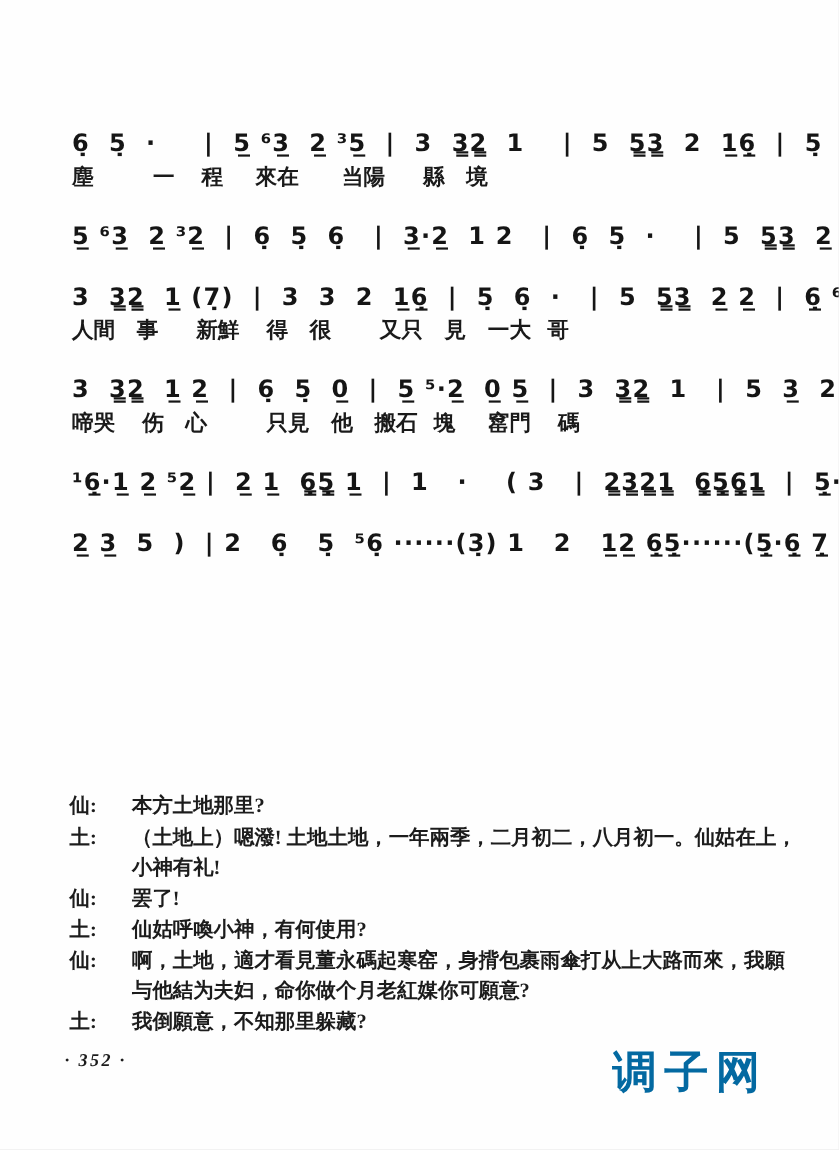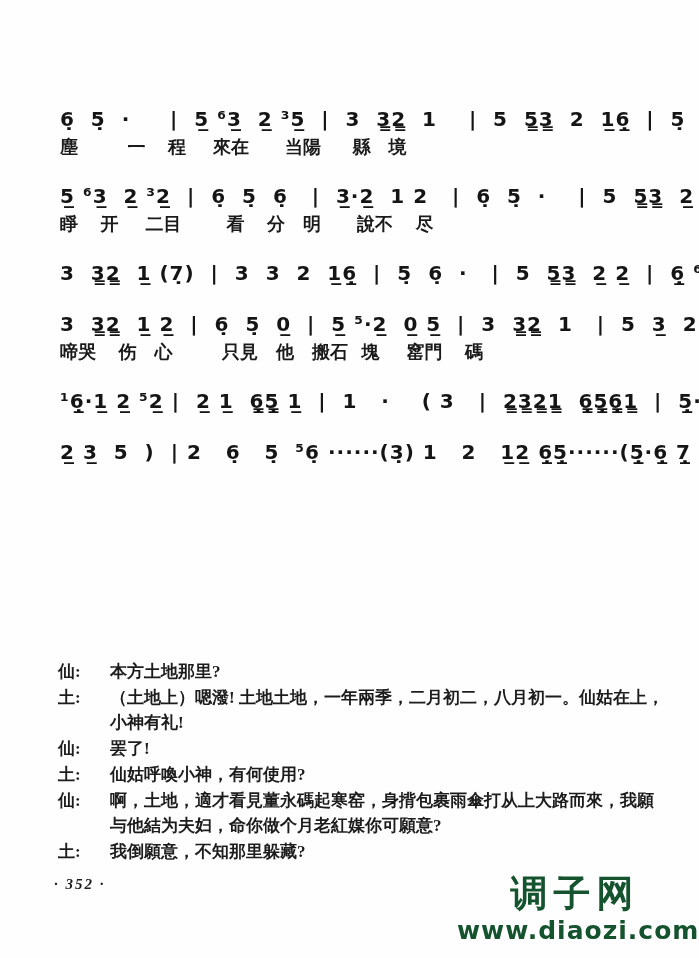--- a/index.html
+++ b/index.html
@@ -115,7 +115,6 @@
 
     <div class="score-line">
       <div class="notes">5̲ ⁶3̲  2̲ ³2̲  |  6̣  5̣  6̣   |  3̲·2̲  1 2   |  6̣  5̣  ·    |  5  5̳3̳  2̲ 5̲  |</div>
-      <div class="lyrics">睜     开      二目          看     分    明        說不     尽</div>
     </div>
 
     <div class="score-line">

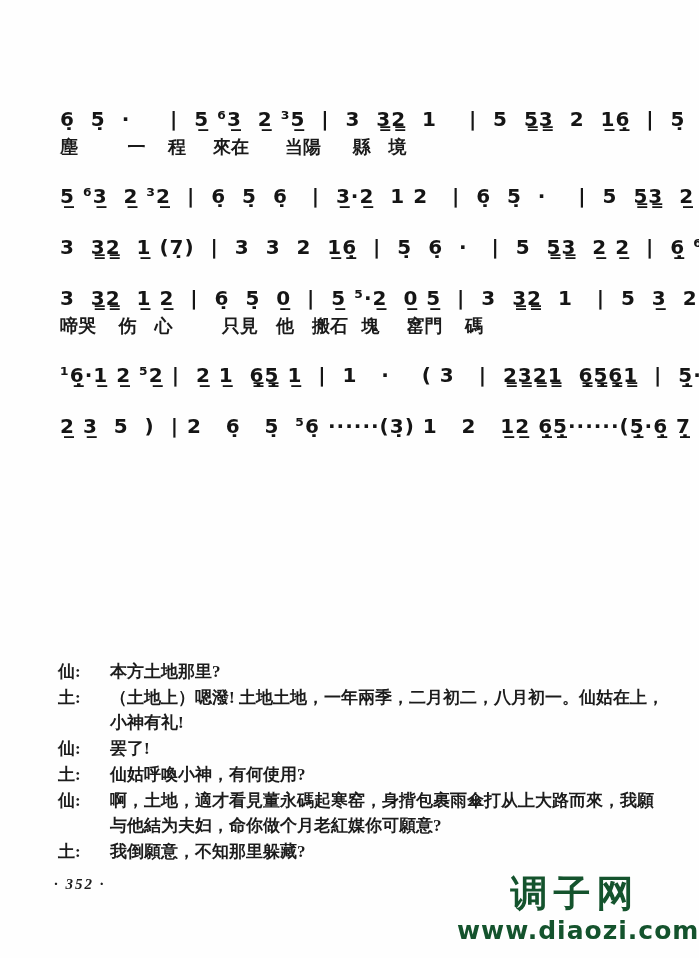--- a/index.html
+++ b/index.html
@@ -119,6 +119,7 @@
 
     <div class="score-line">
       <div class="notes">3  3̳2̳  1̲ (7̣)  |  3  3  2  1̲6̲̣  |  5̣  6̣  ·   |  5  5̳3̳  2̲ 2̲  |  6̲̣ ⁶3̲  5̣   |</div>
+      <div class="lyrics">人間    事       新鮮     得    很         又只    見    一大   哥</div>
     </div>
 
     <div class="score-line">

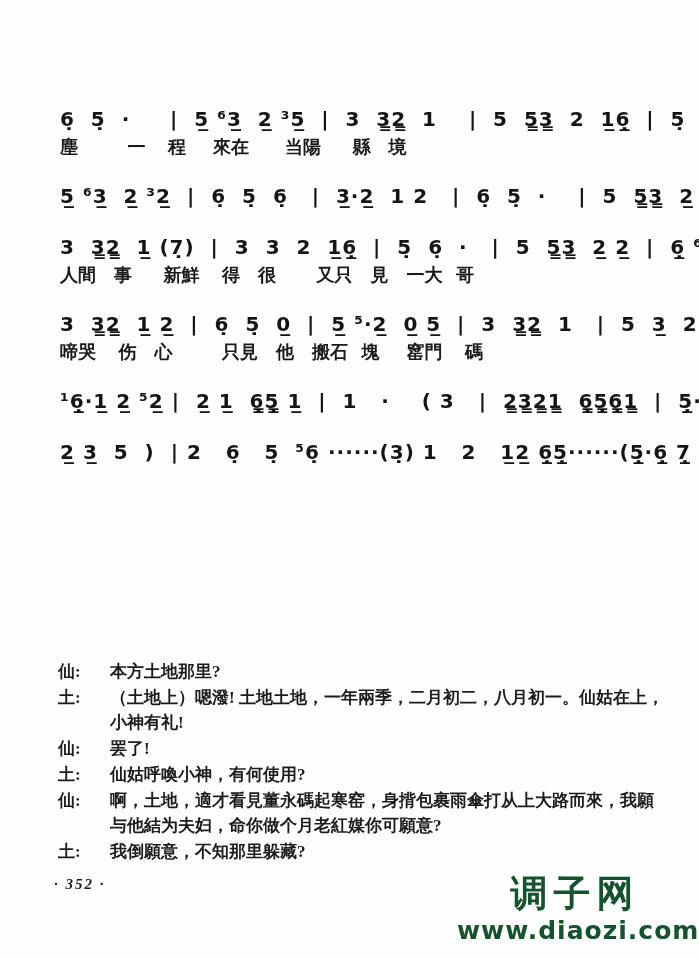--- a/index.html
+++ b/index.html
@@ -85,7 +85,7 @@
     right:6px;top:872px;
     width:236px;
     text-align:center;
-    color:#14532d;
+    color:#0369a1;
     font-family:"DejaVu Sans", sans-serif;
   }
   .wm-name{

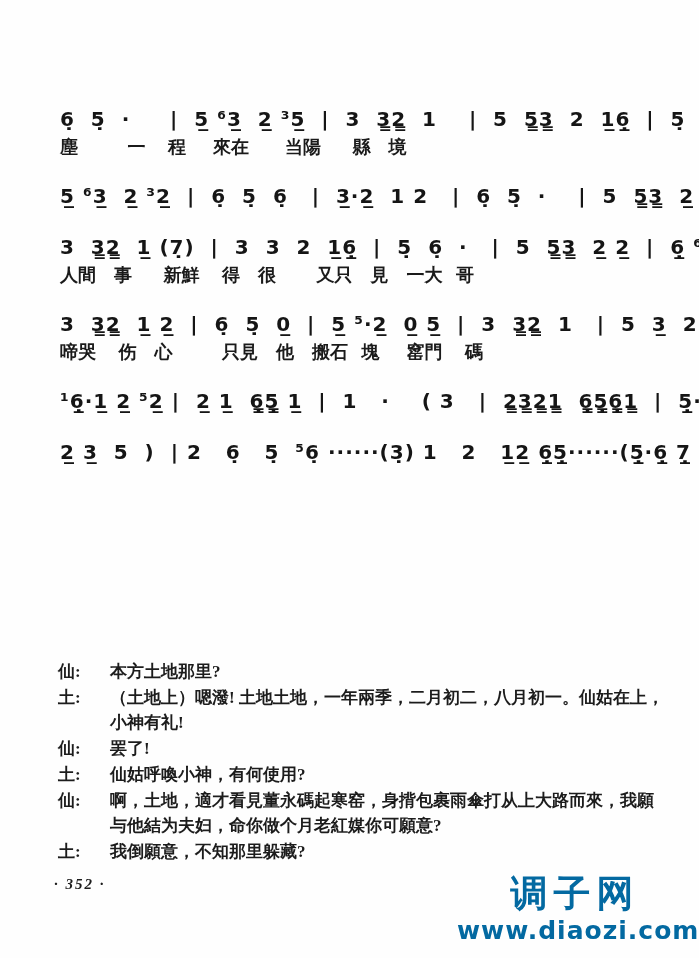--- a/index.html
+++ b/index.html
@@ -177,7 +177,6 @@
 
   <div class="watermark">
     <div class="wm-name">调子网</div>
-    <div class="wm-url">www.diaozi.com</div>
   </div>
 
 </div>

